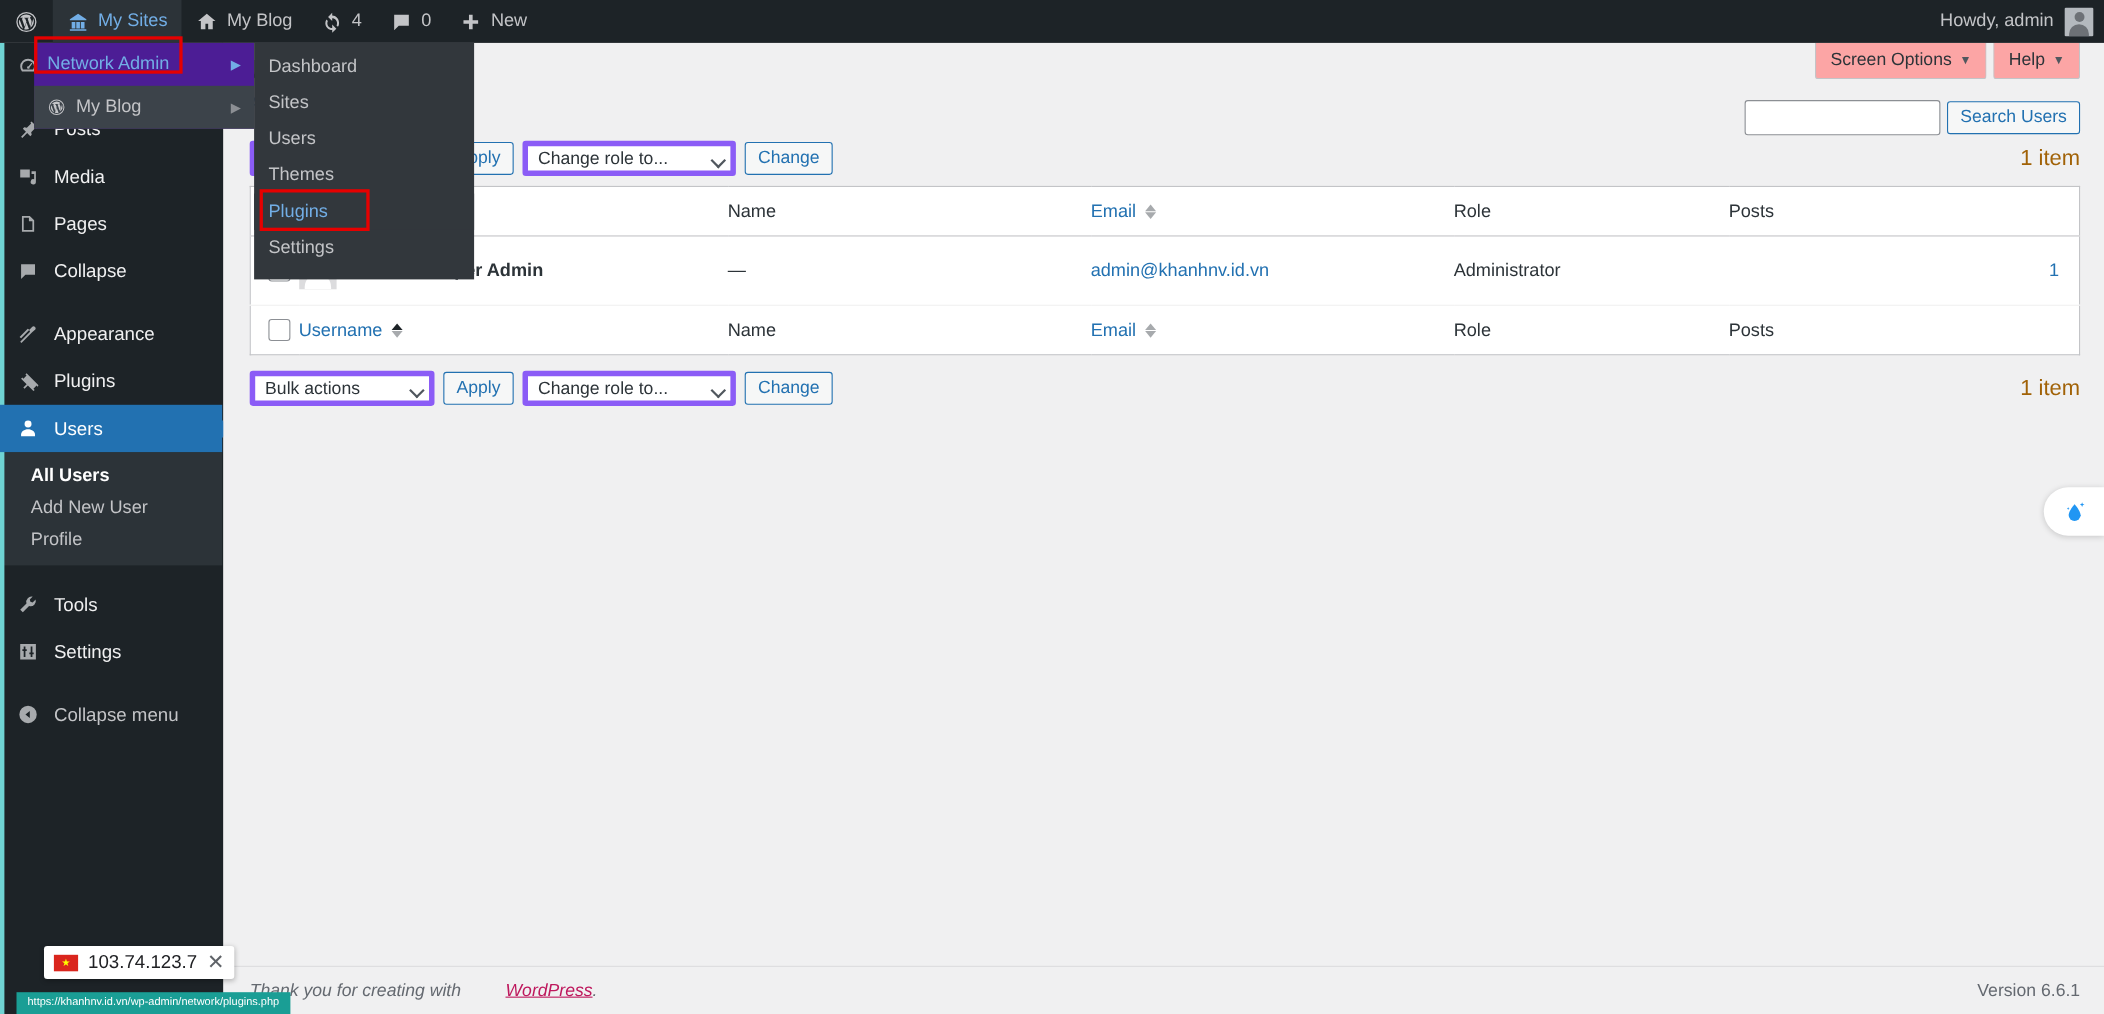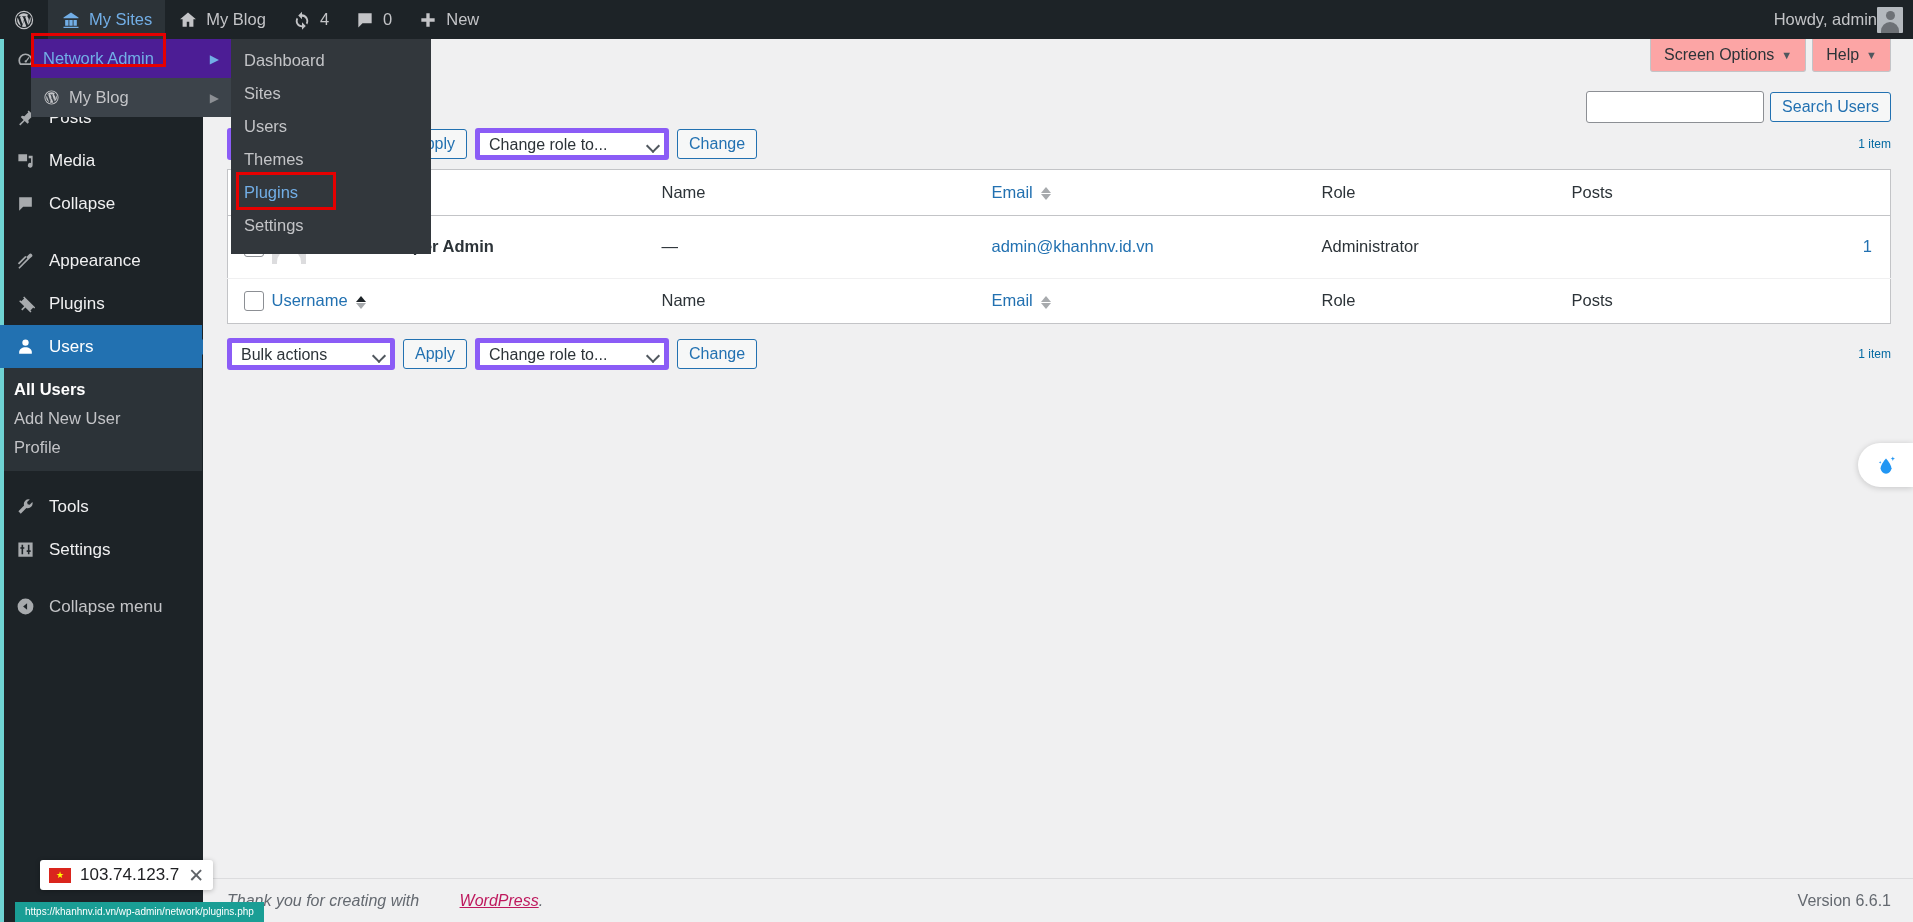--- a/index.html
+++ b/index.html
@@ -32,7 +32,7 @@
   .ab-item.active .ab-ico svg { fill: #72aee6; }
   .ab-ico { display: inline-flex; align-items: center; }
   .ab-ico svg { fill: #c3c4c7; display: block; }
-  .ab-right { margin-left: auto; display: flex; align-items: center; padding-right: 10px; gap: 0; }
+  .ab-right { margin-left: auto; display: flex; align-items: center; padding-right: 10px; gap: 10px; }
   .ab-howdy { color: #c3c4c7; font-size: 16.5px; }
   .ab-avatar {
     width: 26px; height: 26px; background: #b4b9be;

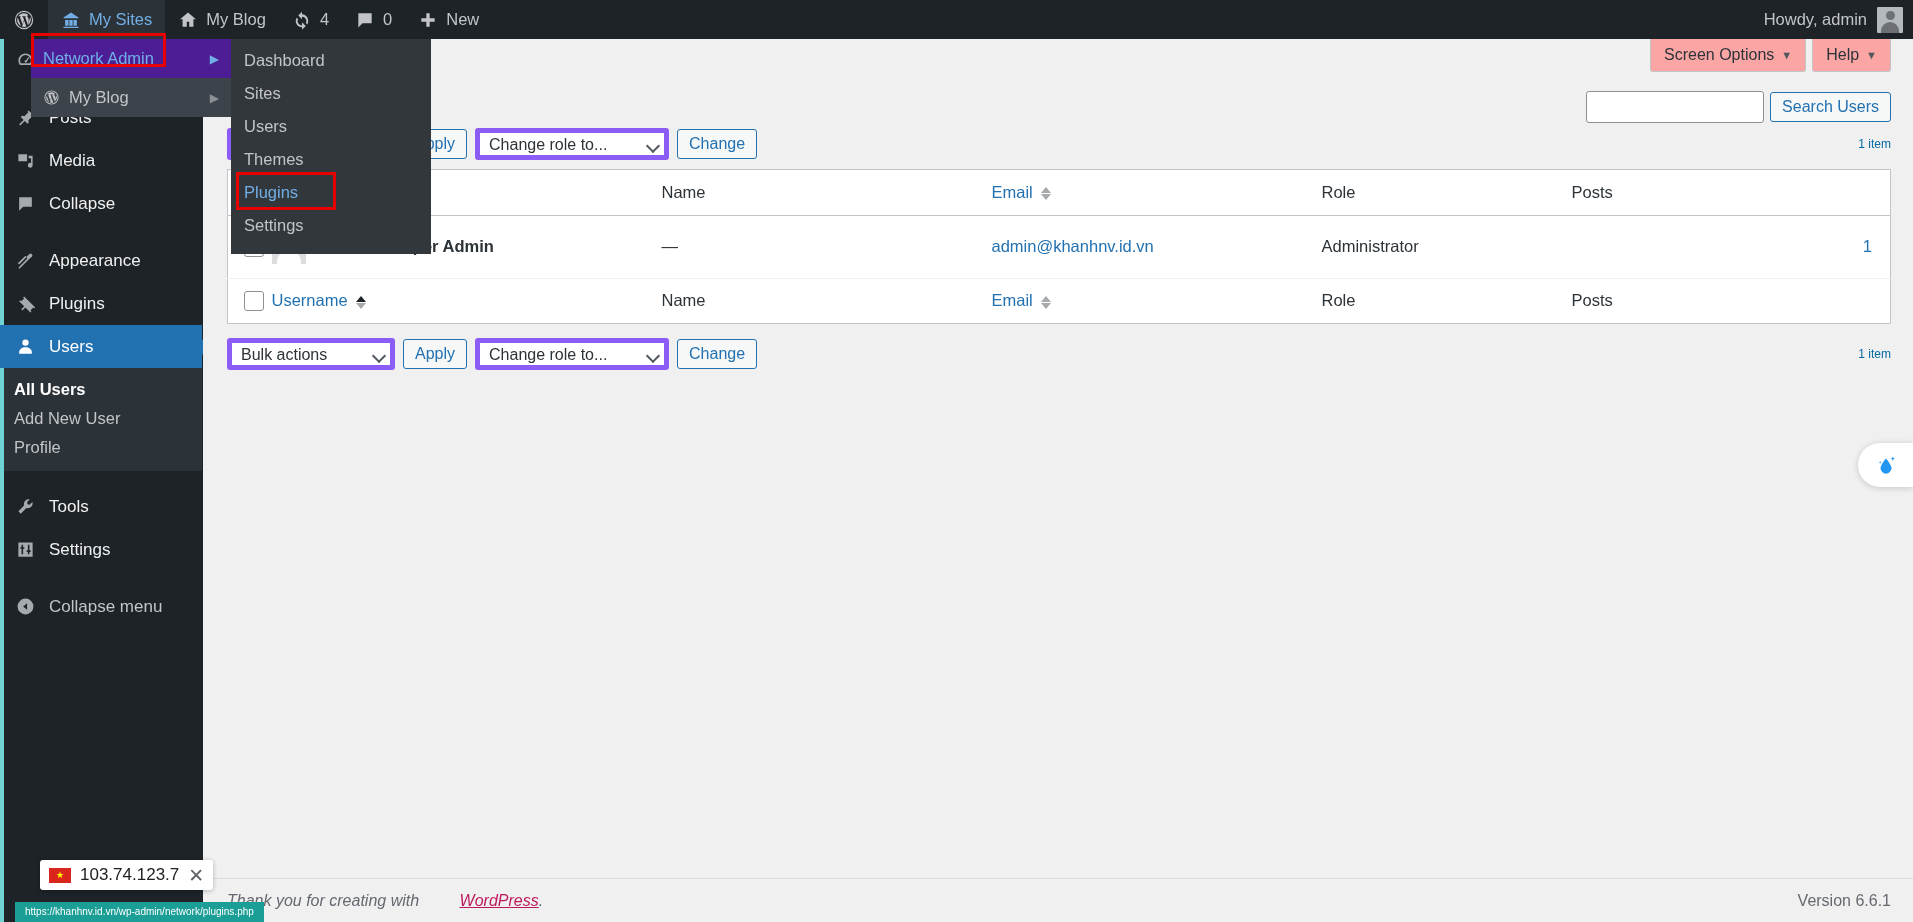--- a/index.html
+++ b/index.html
@@ -174,7 +174,7 @@
   .sel-bulk { width: 168px; }
   .sel-role { width: 194px; }
   .item-count {
-    position: absolute; right: 0; font-size: 12px; color: #0369a1;
+    position: absolute; right: 0; font-size: 20px; color: #a16207;
   }
 
   

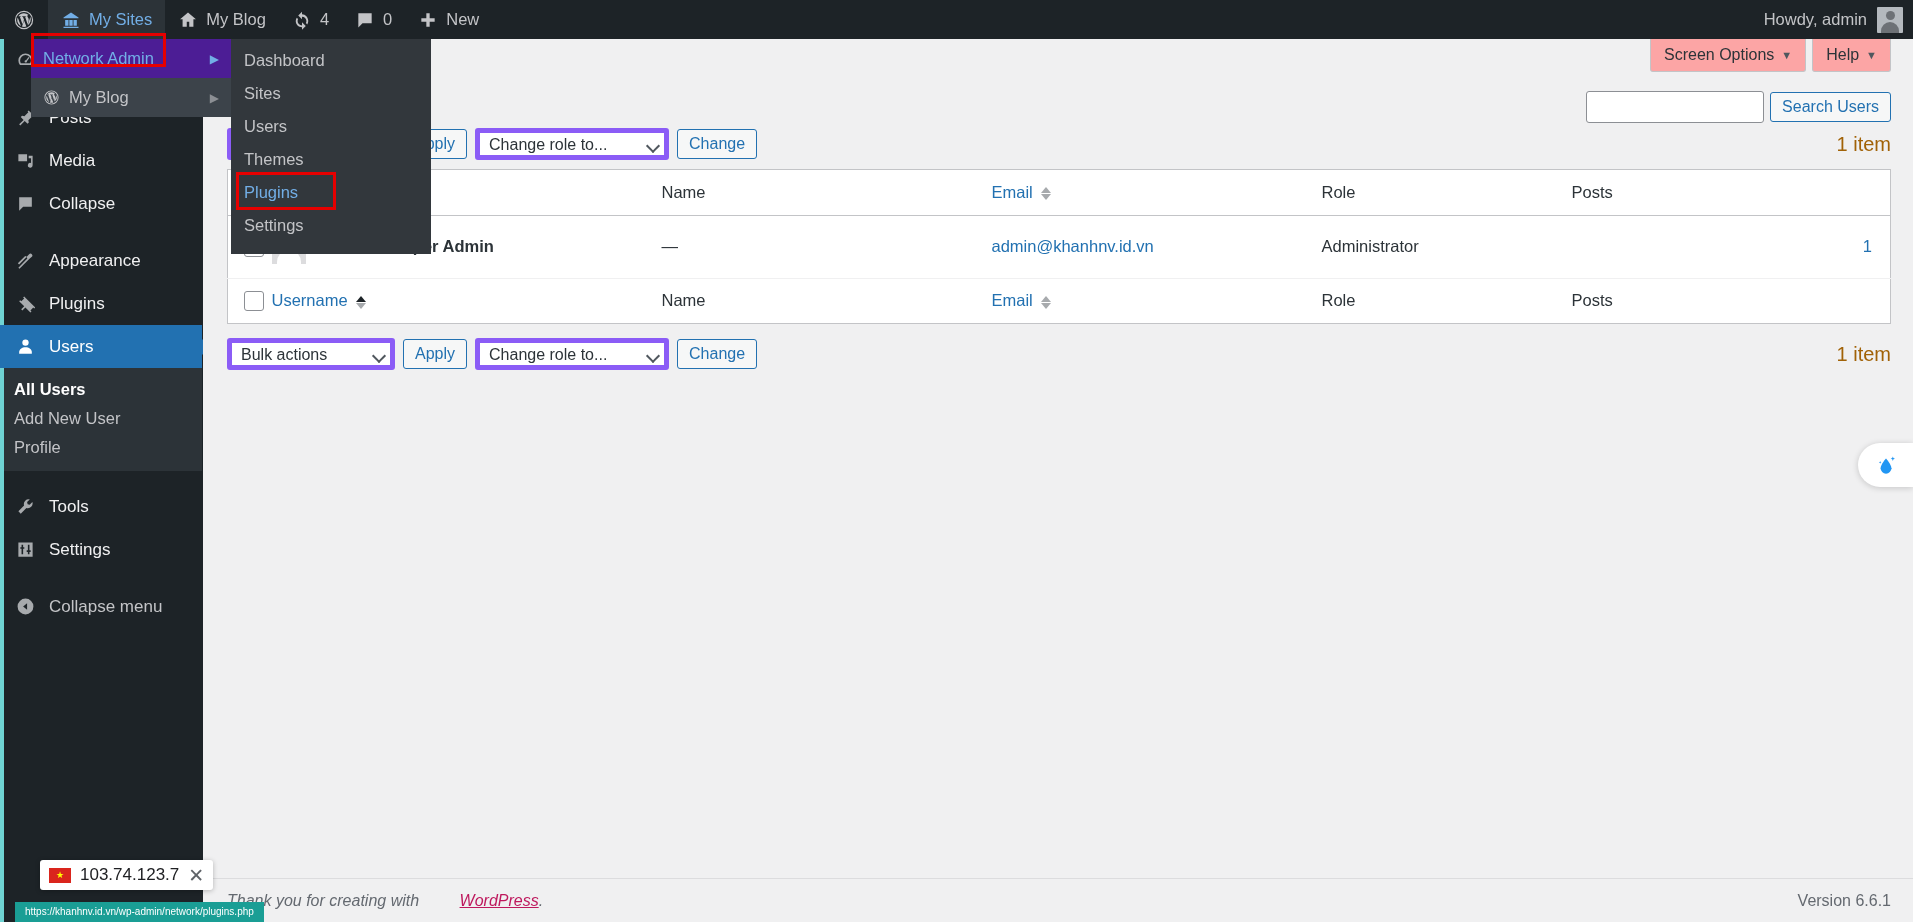--- a/index.html
+++ b/index.html
@@ -352,6 +352,14 @@
         </svg>
     </span>
     <span class="sb-label">Media</span>
+  </div>
+  <div class="sb-item">
+    <span class="sb-ico">
+      <svg width="19" height="19" viewBox="0 0 24 24">
+          <path d="M5 3h9l5 5v13H5V3zm2 2v14h10V9h-4V5H7z"></path>
+        </svg>
+    </span>
+    <span class="sb-label">Pages</span>
   </div>
   <div class="sb-item">
     <span class="sb-ico">

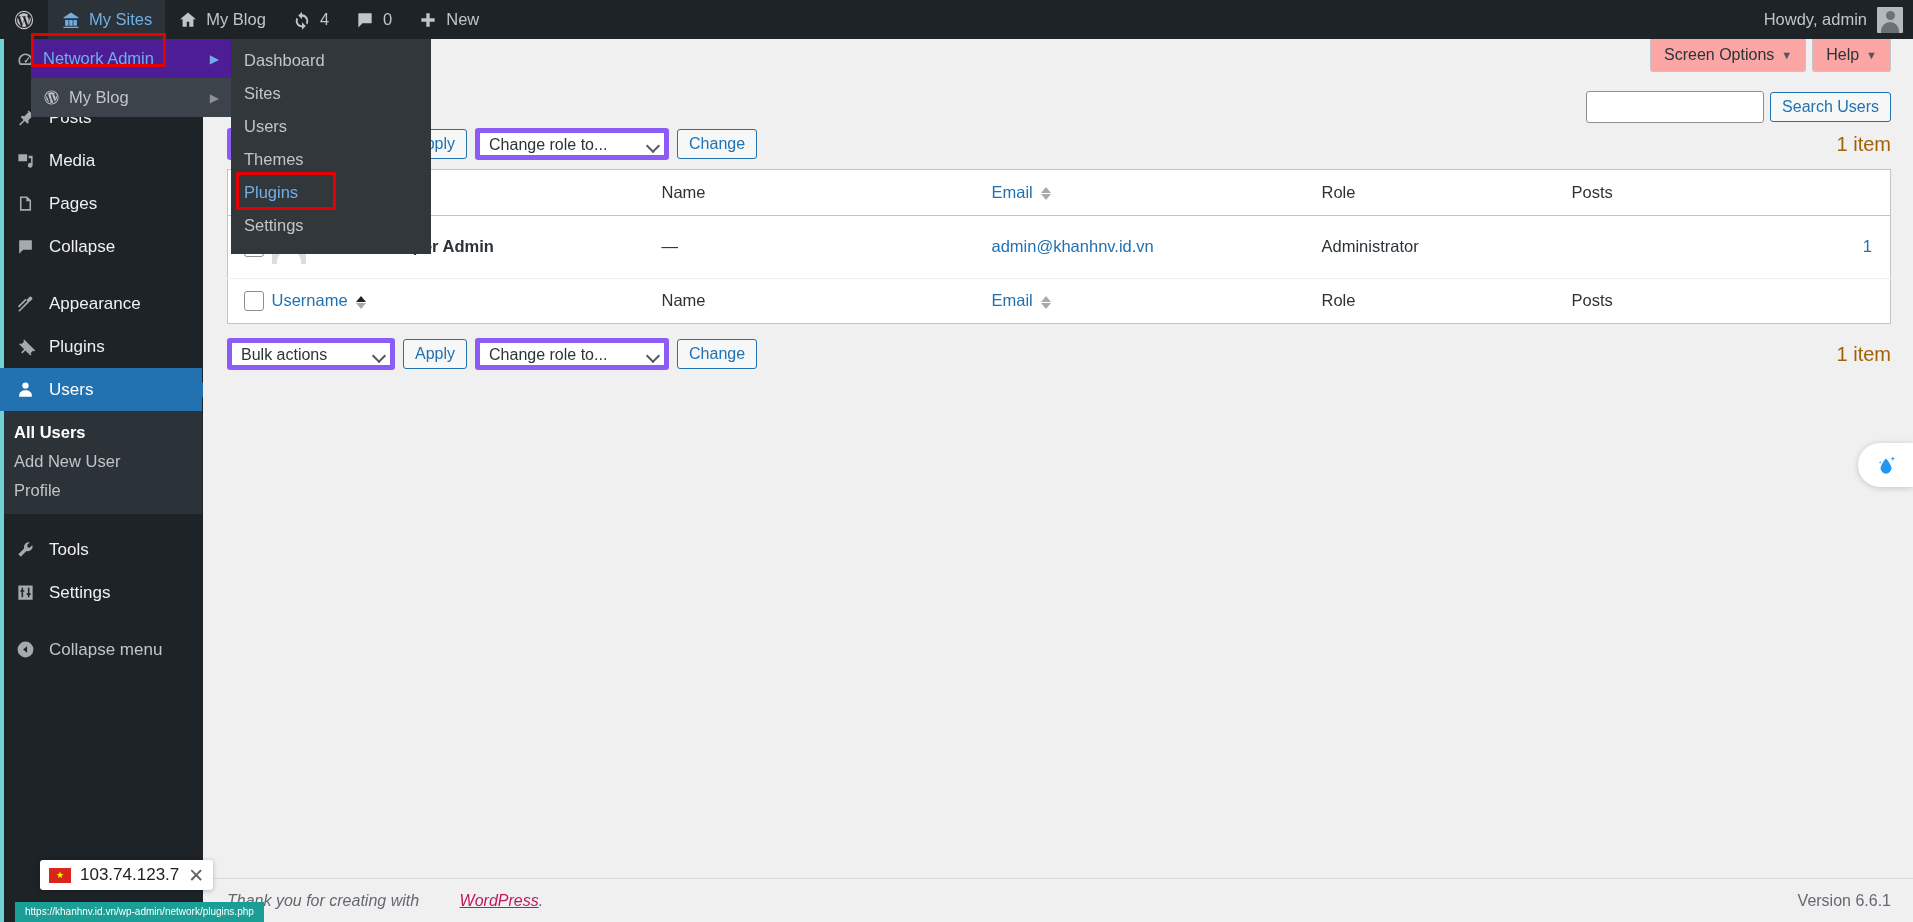--- a/index.html
+++ b/index.html
@@ -113,7 +113,7 @@
   .sb-sub { background: #2c3338; padding: 7px 0 9px 0; }
   .sb-sub-item {
     height: 29px; display: flex; align-items: center;
-    padding-left: 14px; color: #c3c4c7; font-size: 16.5px; cursor: pointer; text-align: center;
+    padding-left: 28px; color: #c3c4c7; font-size: 16.5px; cursor: pointer; text-align: center;
   }
   .sb-sub-item.cur { color: #fff; font-weight: bold; }
   .sb-item.collapse { margin-top: 14px; color: #c3c4c7; }

